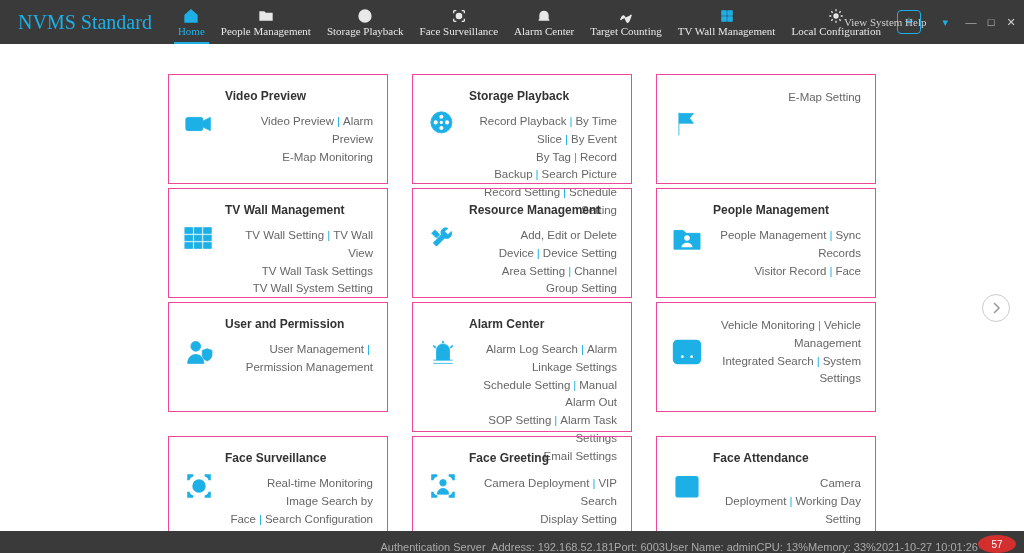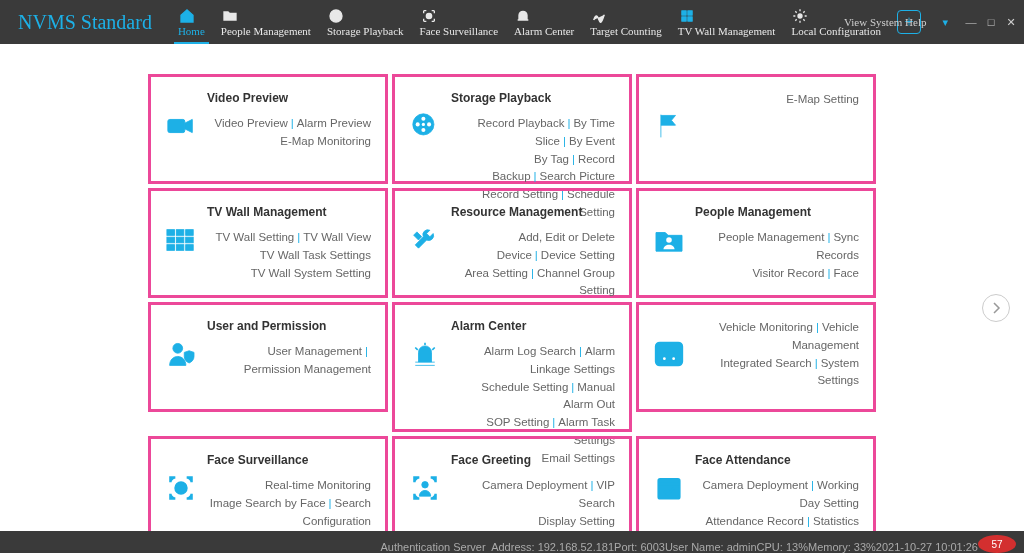--- a/index.html
+++ b/index.html
@@ -9,7 +9,7 @@
   .header { background: #3a3a3a; height: 44px; display: flex; align-items: center; color: #fff; position: relative; font-family: Liberation Serif, serif; }
   .app-title { color: #1db0e6; font-size: 20px; font-weight: 500; padding: 0 18px; white-space: nowrap; }
   .nav { display: flex; height: 100%; }
-  .nav-item { display: flex; flex-direction: column; justify-content: center; padding: 3px 8px 2px 8px; color: #e8e8e8; cursor: pointer; font-size: 11px; position: relative; }
+  .nav-item { display: flex; flex-direction: column; align-items: center; justify-content: center; padding: 3px 8px 2px 8px; color: #e8e8e8; cursor: pointer; font-size: 11px; position: relative; }
   .nav-item.active { color: #1db0e6; }
   .nav-item.active::after { content:""; position:absolute; bottom:0; left:10%; right:10%; height:2px; background:#1db0e6; }
   .nav-item svg { width: 18px; height: 16px; margin-bottom: 1px; }

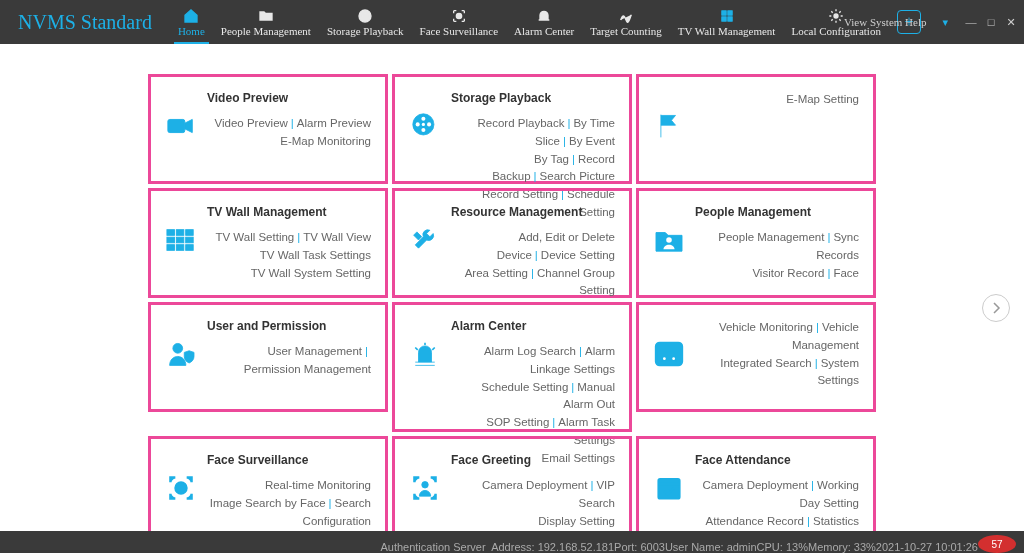--- a/index.html
+++ b/index.html
@@ -23,7 +23,7 @@
   
   .main { padding: 30px 50px 0 50px; position: relative; }
   .grid { display: grid; grid-template-columns: repeat(3, 240px); gap: 4px; justify-content: center; }
-  .card { border: 3px solid #ec4899; padding: 14px 14px 12px 14px; height: 110px; position: relative; display:flex; gap:10px; }
+  .card { border: 1px solid #ec4899; padding: 14px 14px 12px 14px; height: 110px; position: relative; display:flex; gap:10px;margin-left:20px; }
   .card.tall { height: 130px; }
   .card-icon { width: 32px; flex-shrink:0; display:flex; align-items:flex-start; justify-content:center; padding-top: 22px; }
   .card-icon svg { width: 30px; height: 26px; }

